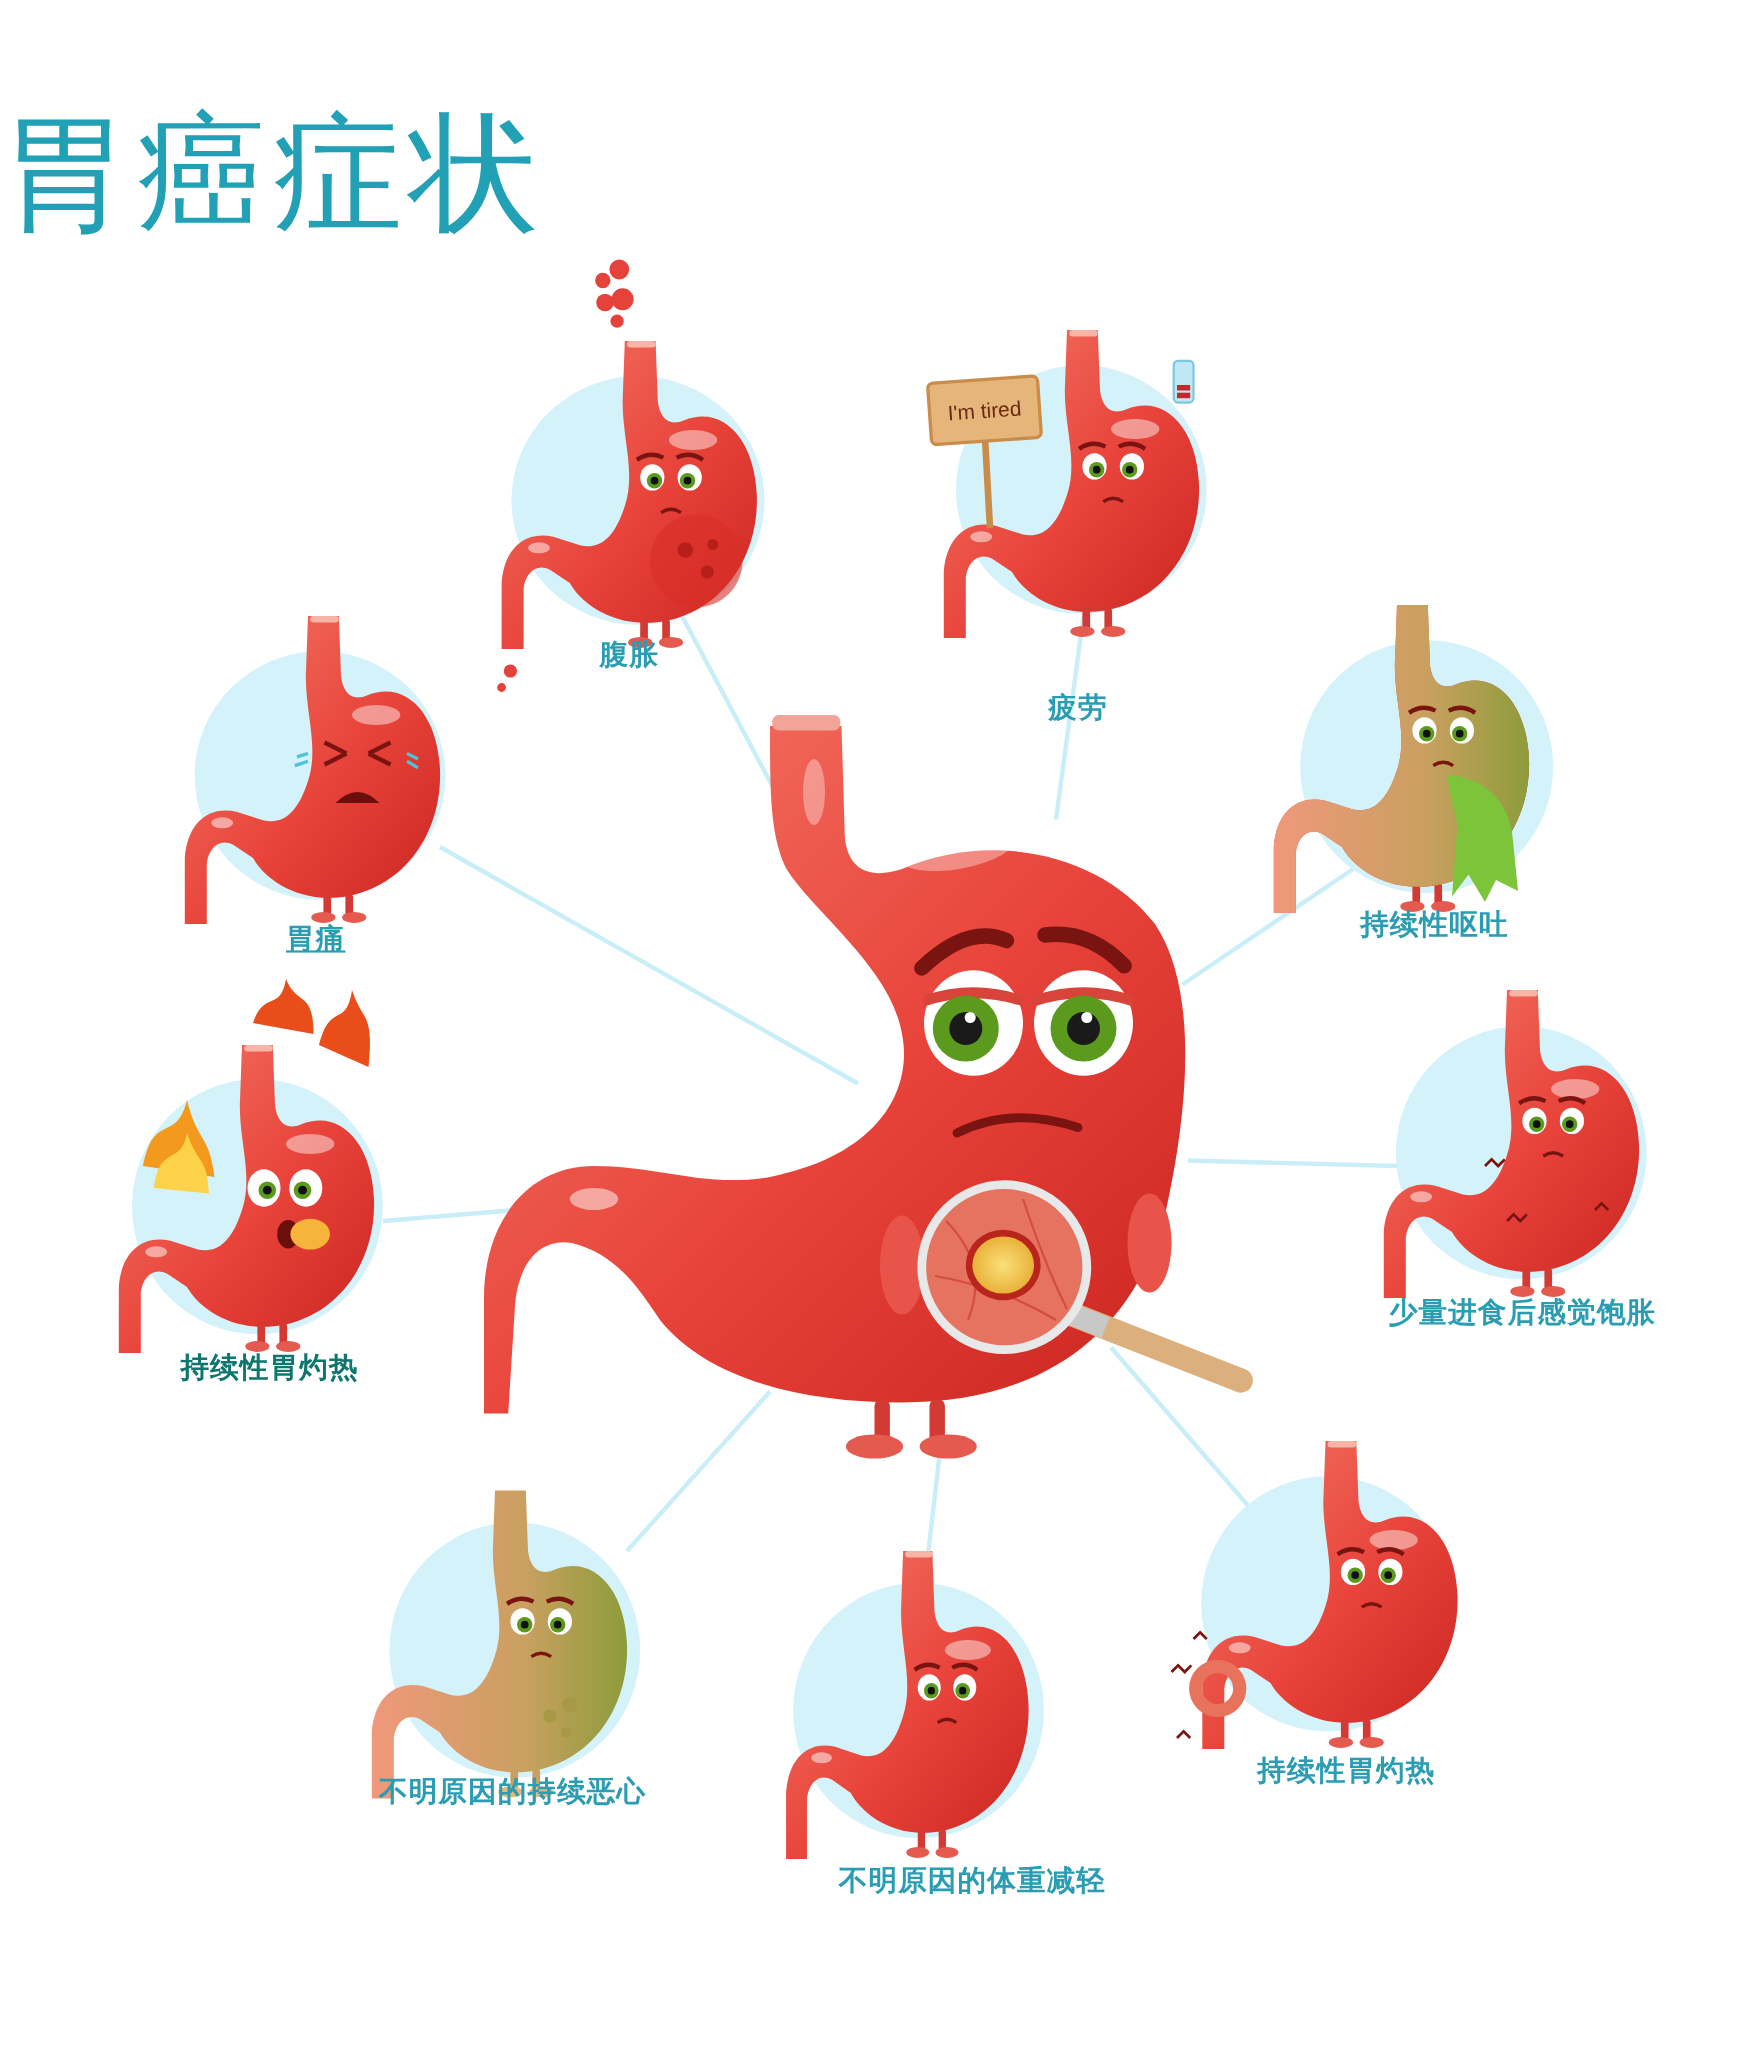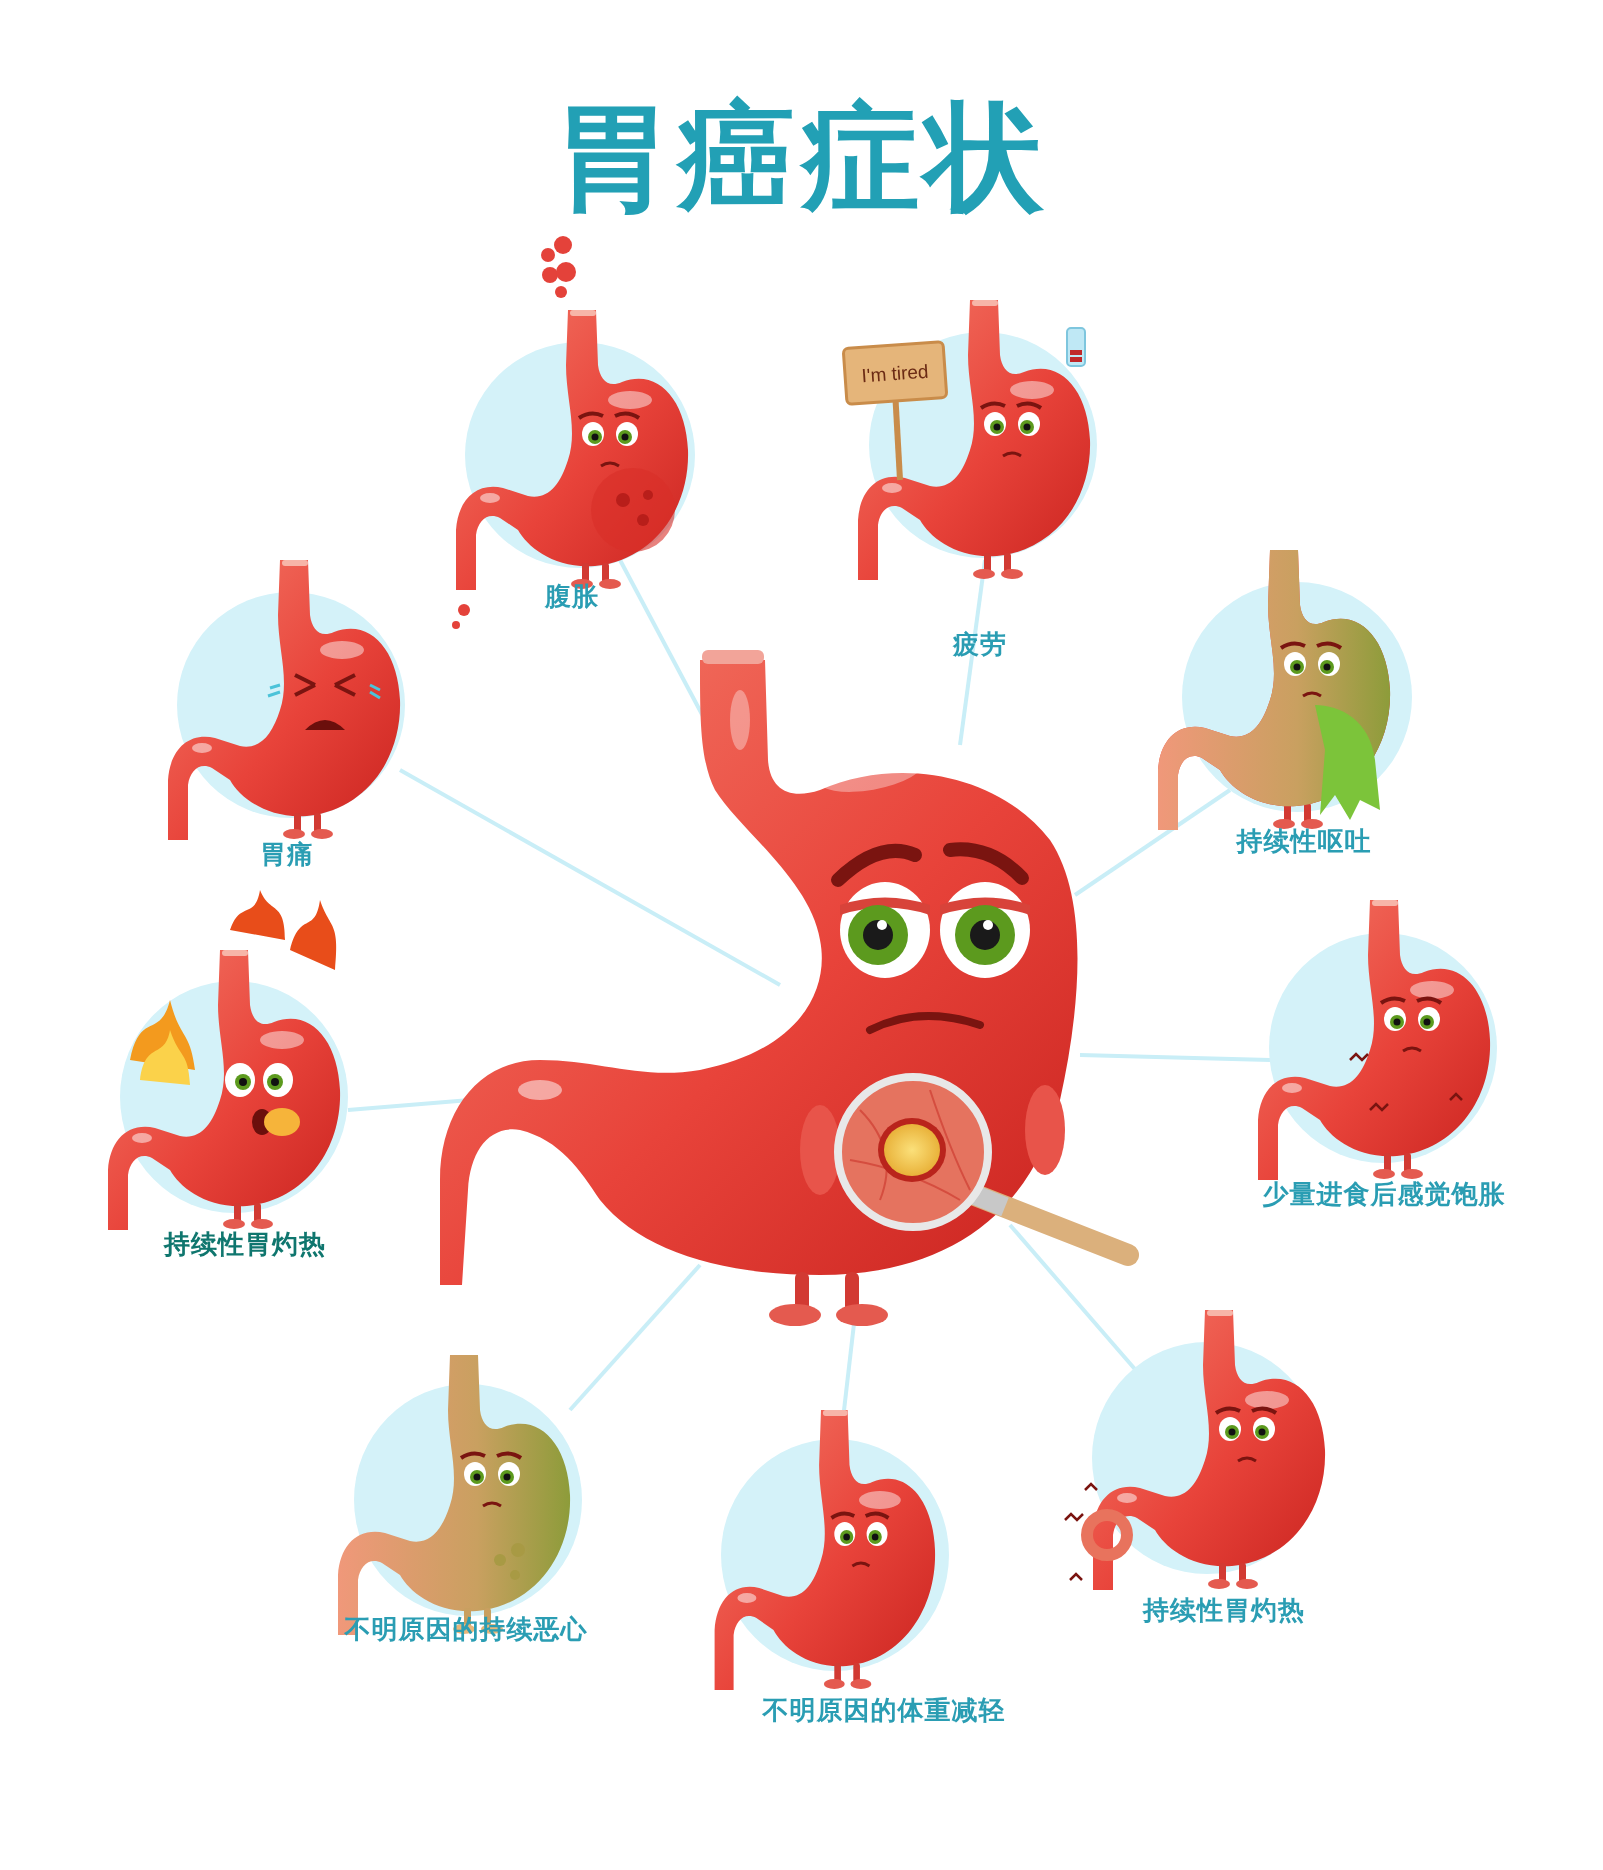--- a/index.html
+++ b/index.html
@@ -6,8 +6,8 @@
   body { width: 1603px; height: 1870px; position: relative; overflow: hidden;
          font-family: "DejaVu Sans", "Liberation Sans", sans-serif; }
   #canvas { position: absolute; left: 0; top: 0; width: 1603px; height: 1870px; }
-  .title { position: absolute; left: 0; width: 1603px; top: 92px; text-align: center;
-           font-size: 118px; font-weight: bold; letter-spacing: 6px; line-height: 130px; }
+  .title { position: absolute; left: 0; width: 1603px; top: 92px; 
+           font-size: 118px; font-weight: normal; letter-spacing: 6px; line-height: 130px; }
   .label { position: absolute; font-size: 26px; font-weight: bold; white-space: nowrap;
            line-height: 36px; transform: translateX(-50%); letter-spacing: 1px; }
   .sign-text { font-family: "Liberation Sans", sans-serif; }

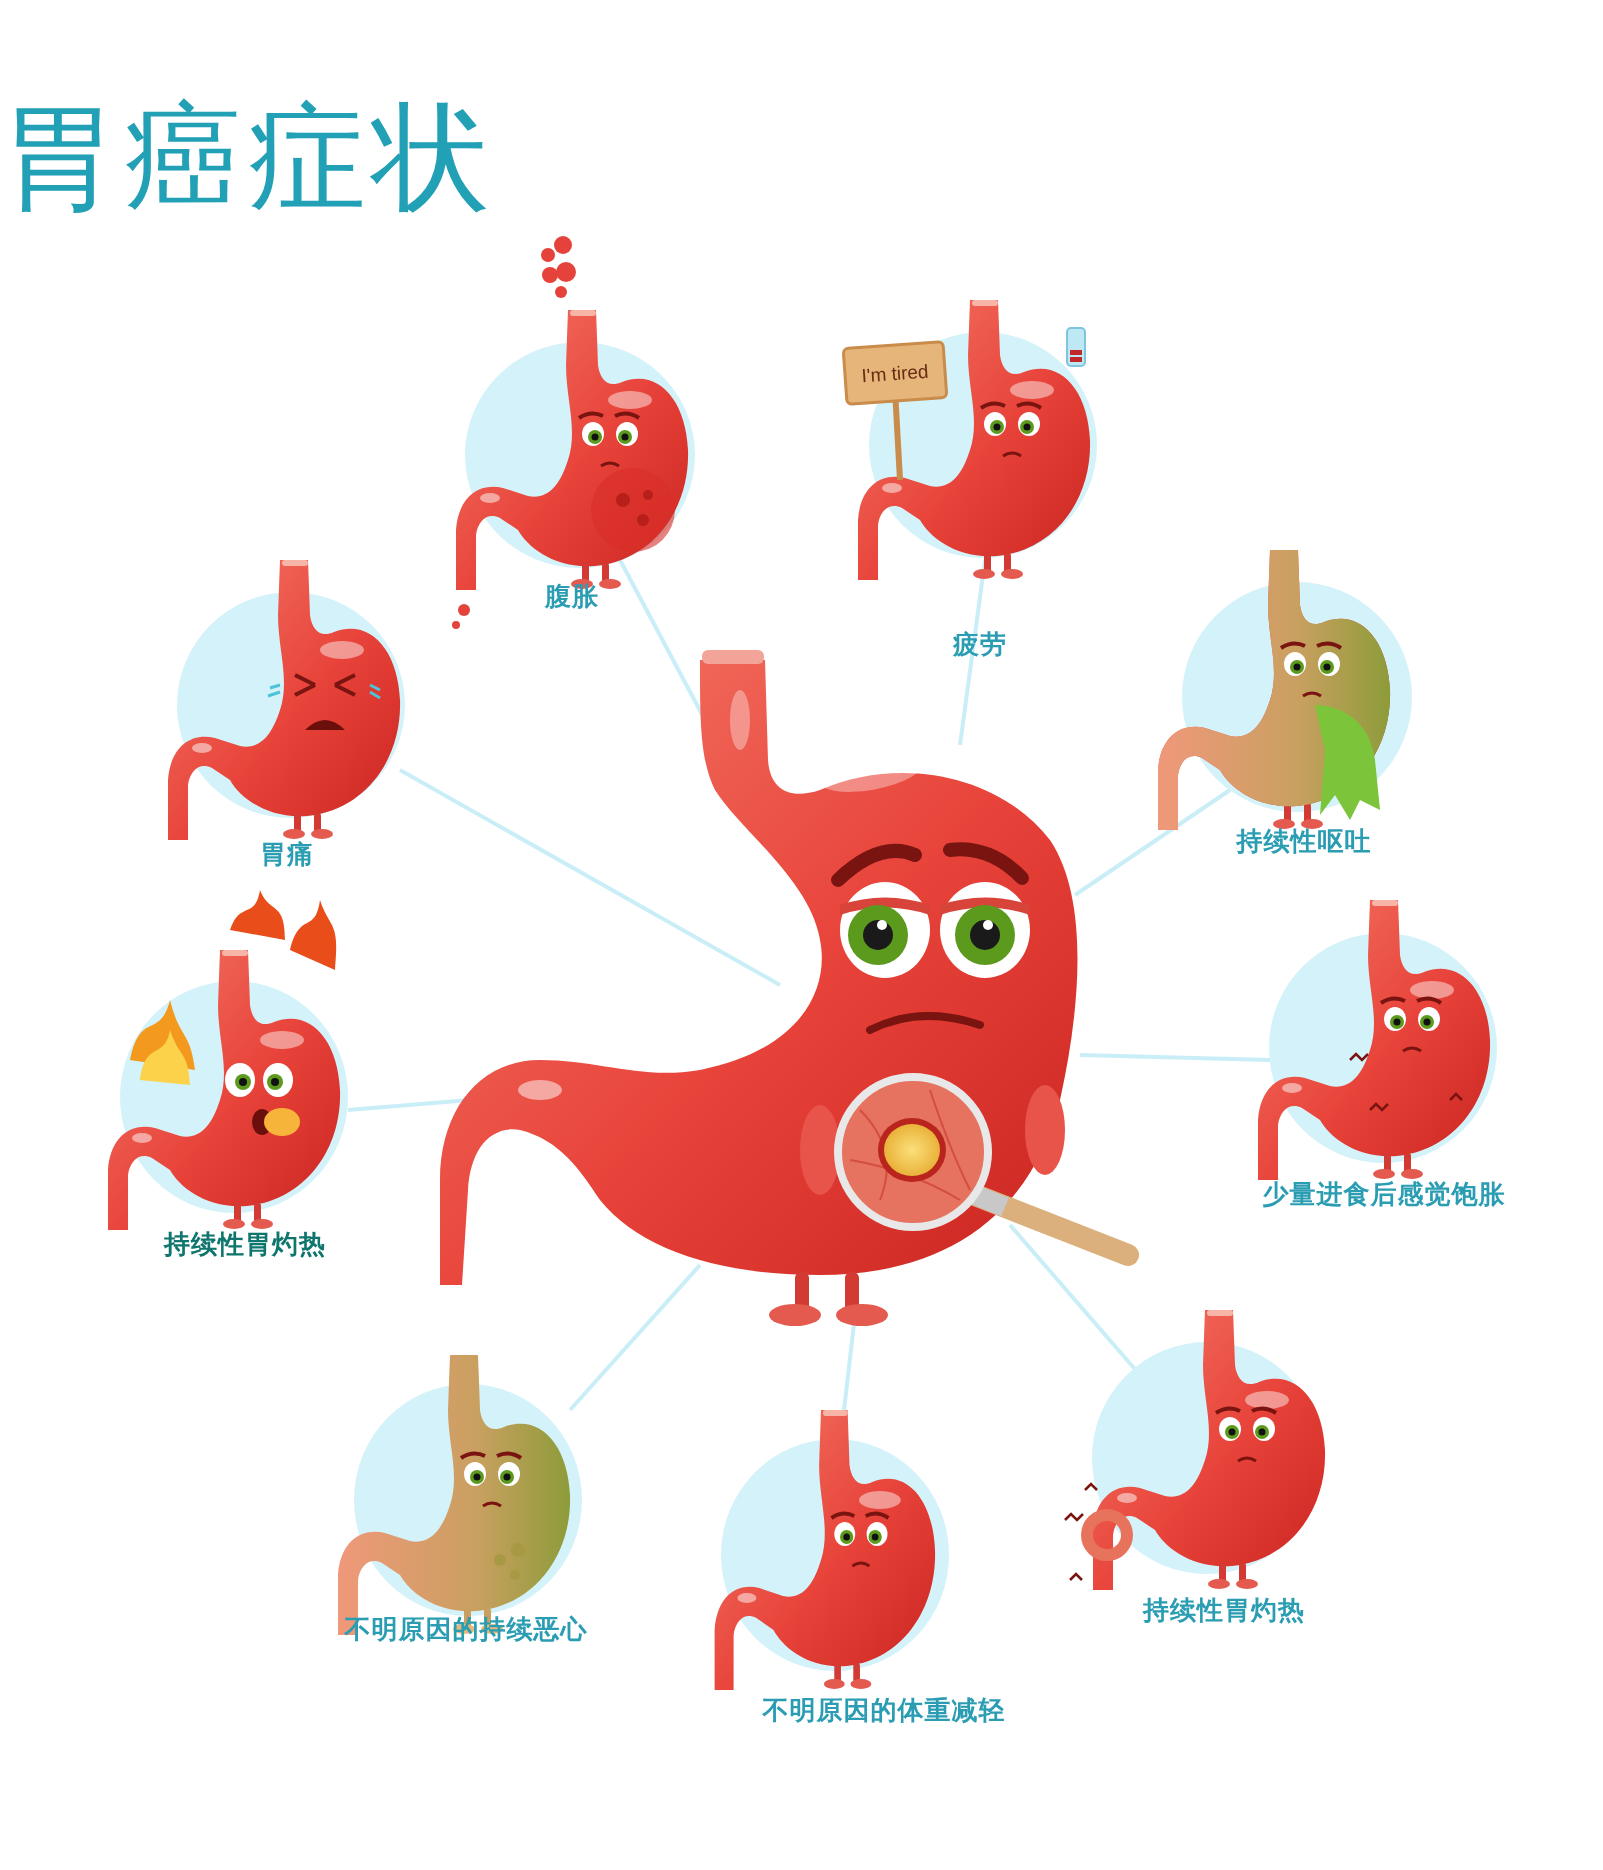--- a/index.html
+++ b/index.html
@@ -221,7 +221,7 @@
 
 <div class="label" style="left:572px; top:578px; color:#2a9db3;">腹胀</div>
 <div class="label" style="left:980px; top:578px; color:#2a9db3;margin-top:48px;">疲劳</div>
-<div class="label" style="left:287px; top:836px; color:#2a9db3;">胃痛</div>
+<div class="label" style="left:287px; top:836px; color:#2a9db3;text-decoration:underline;">胃痛</div>
 <div class="label" style="left:1304px; top:823px; color:#2a9db3;">持续性呕吐</div>
 <div class="label" style="left:245px; top:1226px; color:#0f766e;">持续性胃灼热</div>
 <div class="label" style="left:1384px; top:1176px; color:#2a9db3;">少量进食后感觉饱胀</div>

